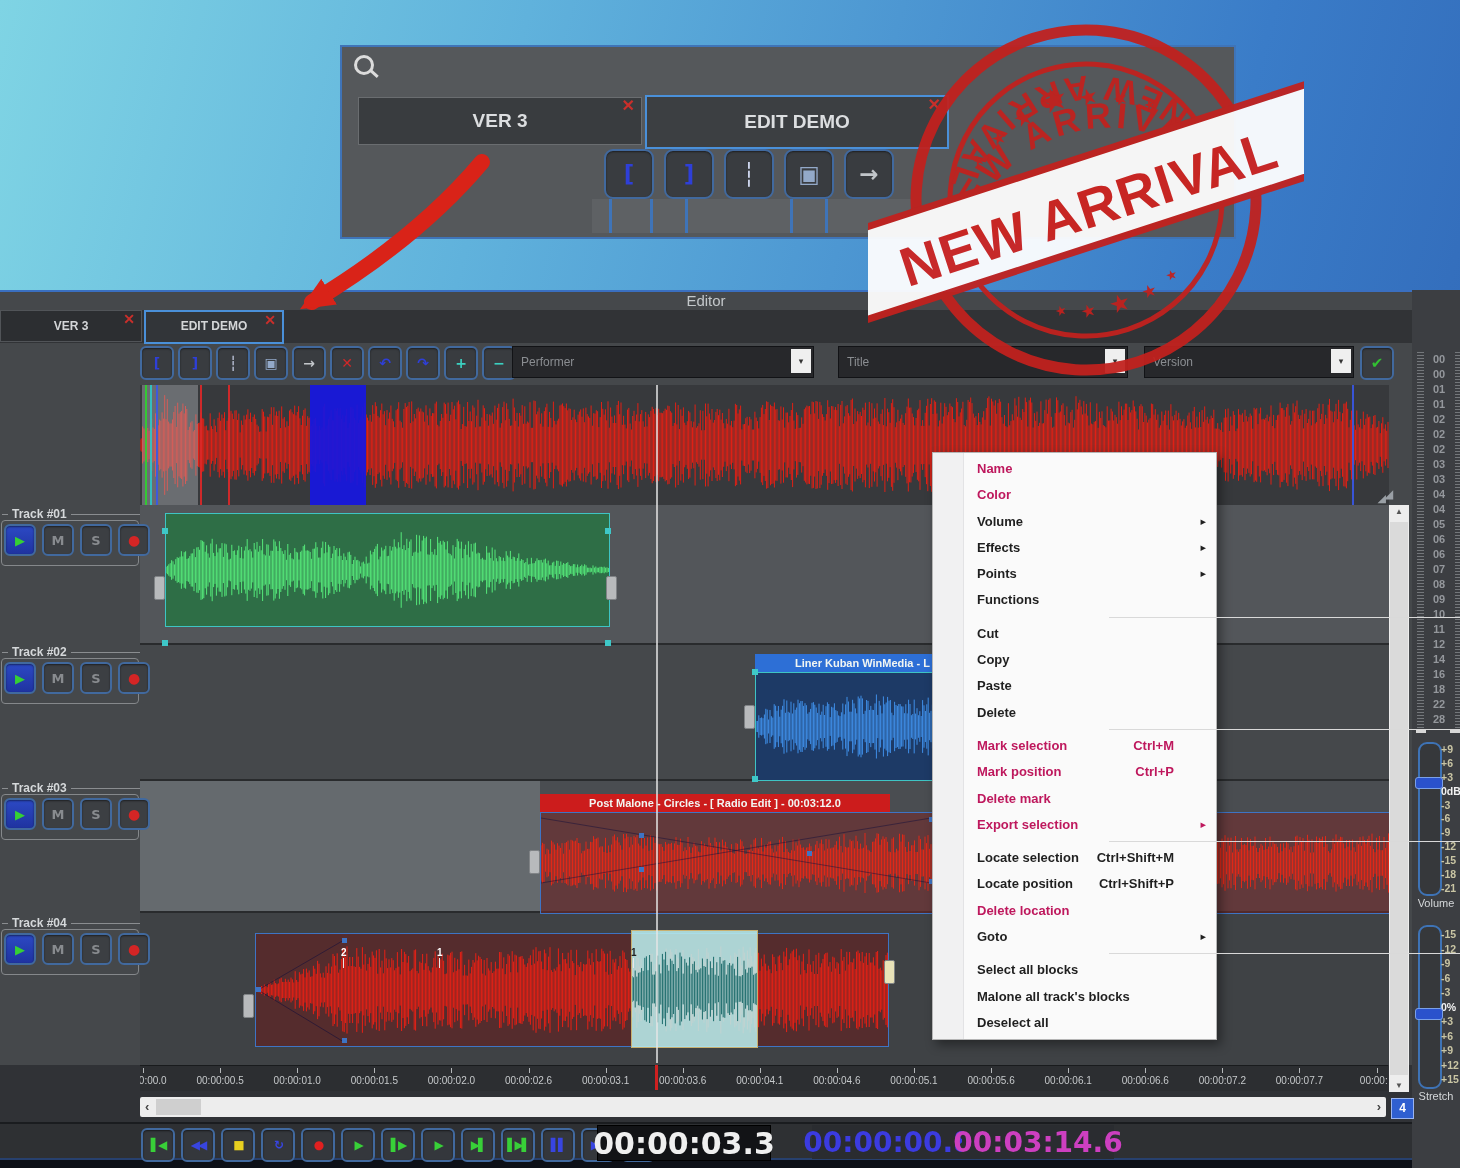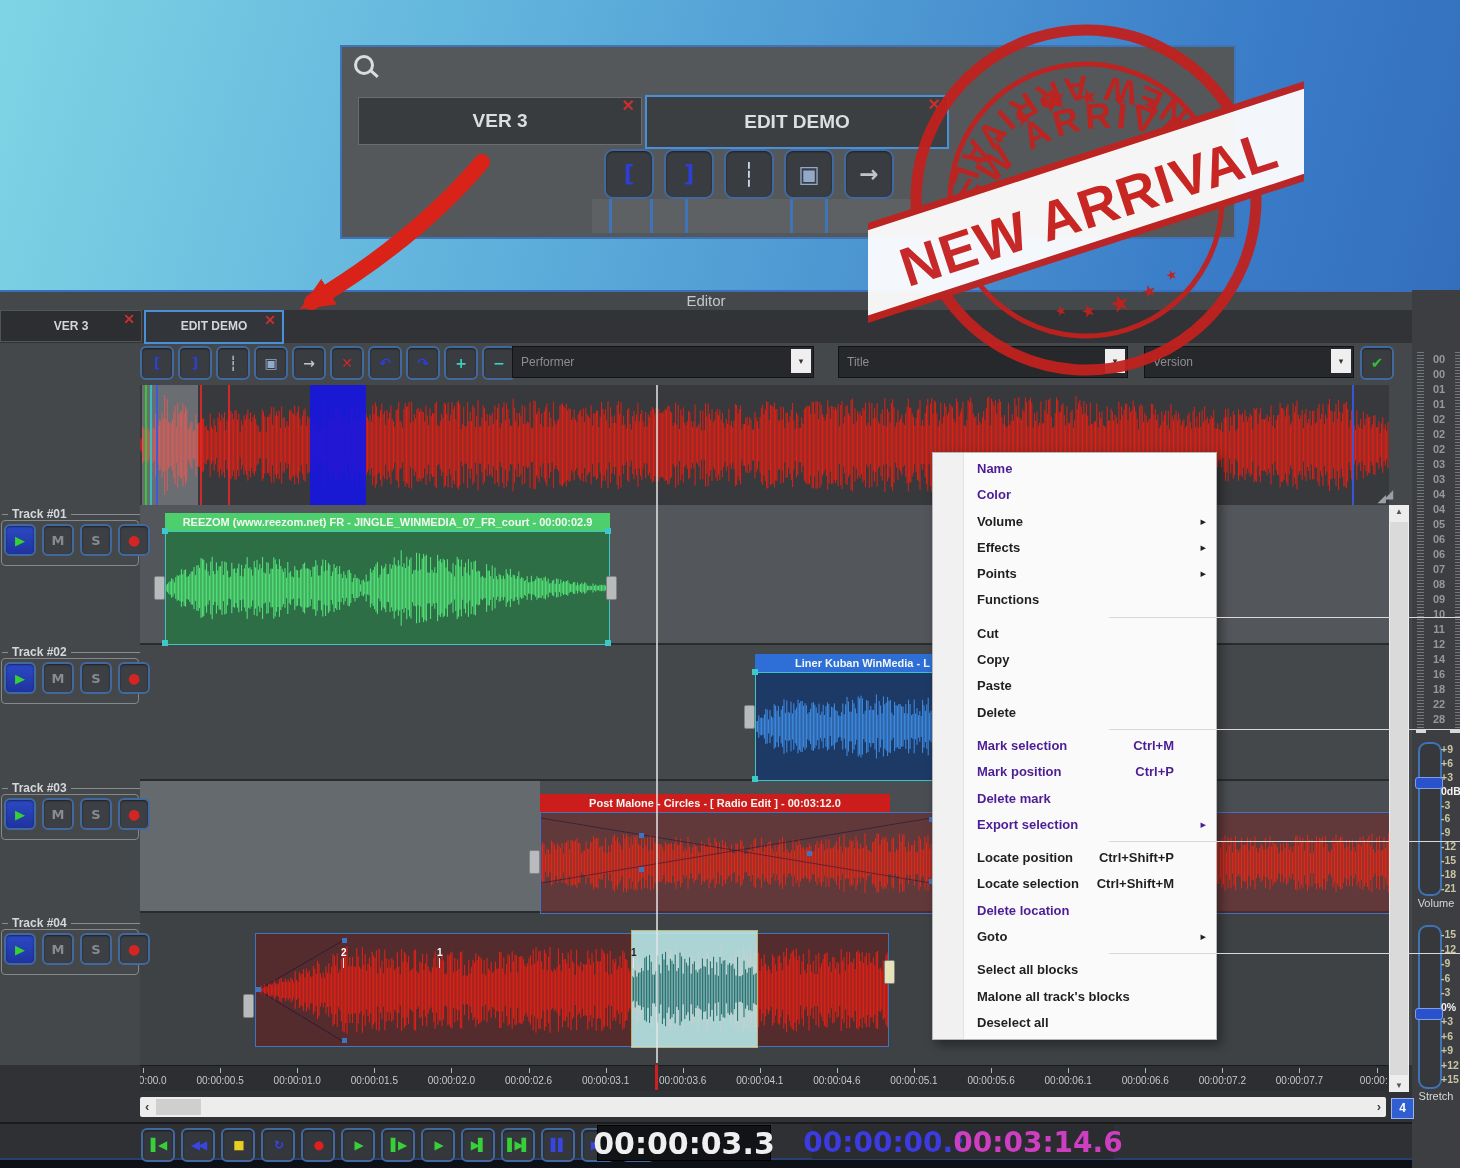--- a/index.html
+++ b/index.html
@@ -104,7 +104,7 @@
         box-shadow:4px 5px 10px rgba(0,0,0,.4);padding:3px 0;z-index:30;}
   .gutter{position:absolute;left:0;top:0;bottom:0;width:30px;background:#f1f1f2;border-right:1px solid #e3e3e5;}
   .mi{position:relative;height:26.3px;line-height:26.3px;padding-left:44px;font-size:13px;font-weight:600;color:#1f1f1f;}
-  .mi.disabled{color:#4c1d95;}
+  .mi.disabled{color:#be185d;}
   .mi.sep{height:1px;margin:3px 3px 3px 36px;background:#d9d9d9;padding:0;line-height:0;}
   .mi .sc{position:absolute;right:42px;}
   .mi .sub{position:absolute;right:10px;font-size:11px;font-family:"DejaVu Sans",sans-serif;}

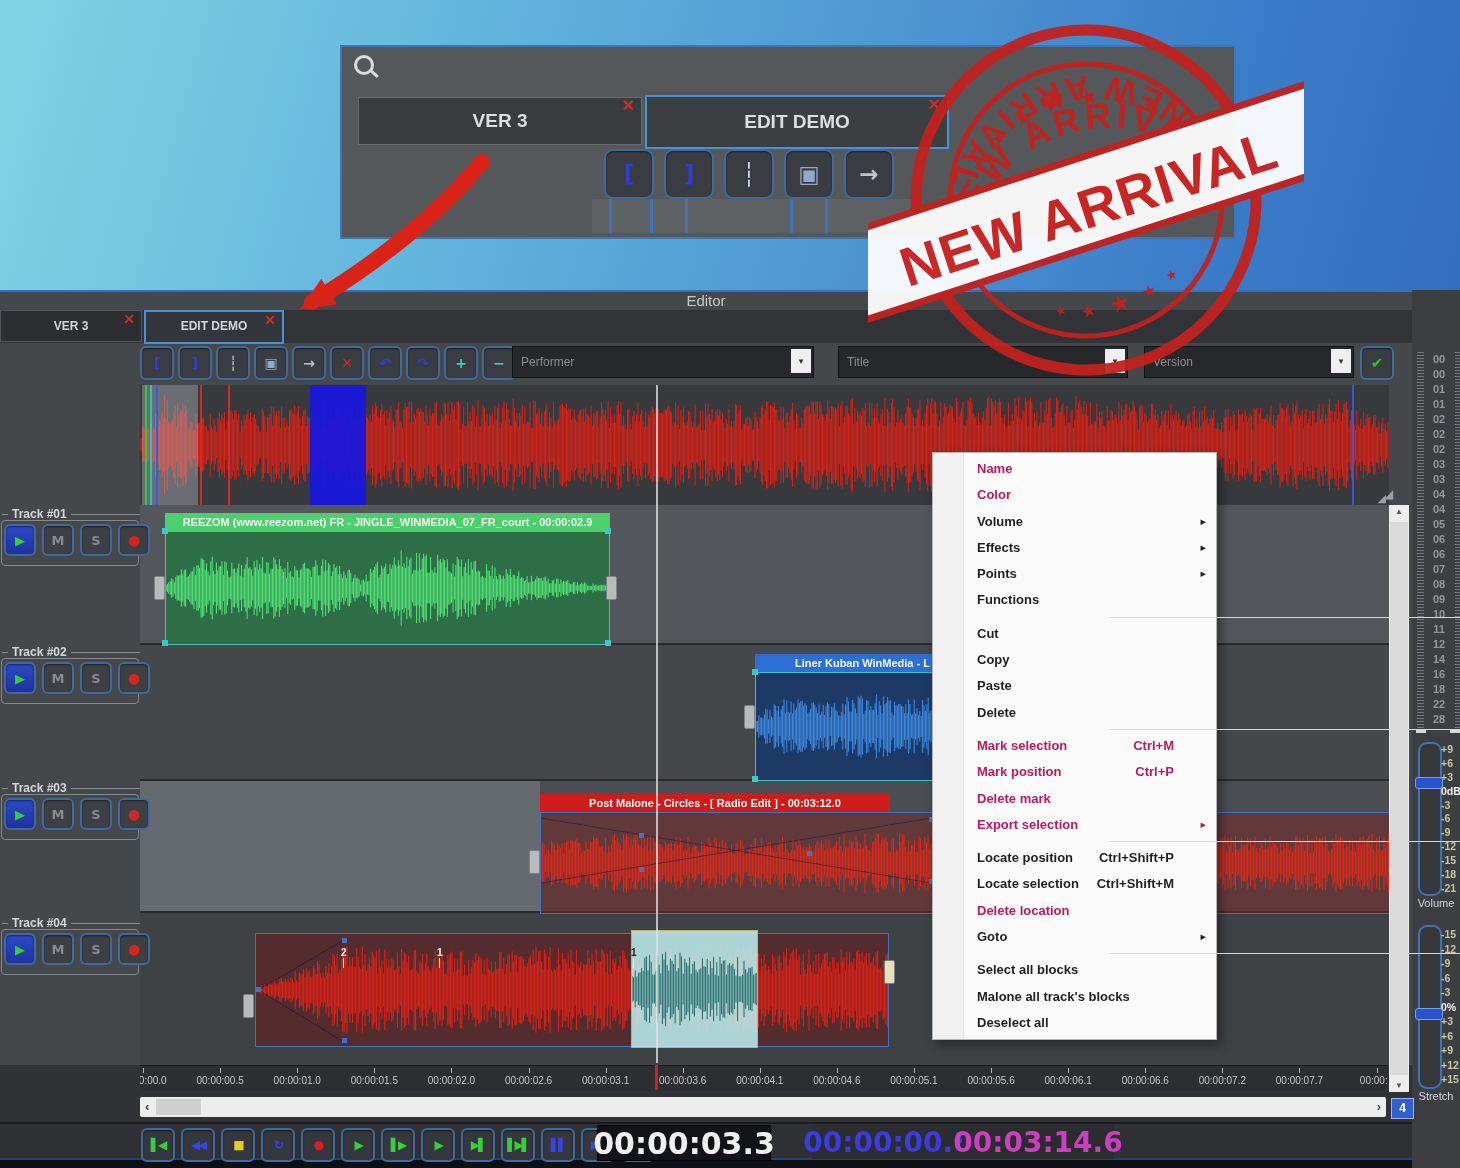--- a/index.html
+++ b/index.html
@@ -358,9 +358,6 @@
   </div>
 
   <div class="clip" style="left:165px;top:513px;width:445px;">
-    <div class="cbar" style="background:#4ecf6e;">
-      <span style="width:500px;text-align:center;">REEZOM (www.reezom.net) FR - JINGLE_WINMEDIA_07_FR_court  -  00:00:02.9</span>
-    </div>
     <div class="cbody" style="height:112px;background:#2e6e46;">
       <div style="position:absolute;inset:0;"><svg width="443" height="112">
             <path d="M0.0 52.9V59.1M1.4 51.8V60.2M2.8 50.3V61.7M4.2 49.2V62.8M5.6 46.2V65.8M7.0 47.3V64.7M8.4 50.4V61.6M9.8 45.1V66.9M11.2 43.2V68.8M12.6 43.9V68.1M14.0 42.7V69.3M15.4 37.2V74.8M16.8 42.4V69.6M18.2 38.2V73.8M19.6 37.3V74.7M21.0 44.9V67.1M22.4 44.2V67.8M23.8 42.1V69.9M25.2 39.5V72.5M26.6 39.3V72.7M28.0 34.9V77.1M29.4 43.1V68.9M30.8 33.4V78.6M32.2 33.1V78.9M33.6 35.8V76.2M35.0 26.1V85.9M36.4 26.8V85.2M37.8 27.8V84.2M39.2 37.7V74.3M40.6 31.3V80.7M42.0 39.4V72.6M43.4 43.6V68.4M44.8 29.5V82.5M46.2 24.8V87.2M47.6 38.9V73.1M49.0 42.1V69.9M50.4 30.3V81.7M51.8 38.4V73.6M53.2 34.4V77.6M54.6 34.2V77.8M56.0 29.1V82.9M57.4 42.9V69.1M58.8 29.5V82.5M60.2 30.3V81.7M61.6 38.7V73.3M63.0 45.5V66.5M64.4 44.7V67.3M65.8 30.8V81.2M67.2 37.0V75.0M68.6 36.3V75.7M70.0 40.9V71.1M71.4 36.3V75.7M72.8 31.7V80.3M74.2 43.9V68.1M75.6 33.0V79.0M77.0 44.5V67.5M78.4 36.5V75.5M79.8 32.4V79.6M81.2 25.1V86.9M82.6 36.2V75.8M84.0 35.2V76.8M85.4 37.4V74.6M86.8 43.6V68.4M88.2 29.0V83.0M89.6 35.4V76.6M91.0 27.9V84.1M92.4 37.7V74.3M93.8 31.9V80.1M95.2 36.3V75.7M96.6 25.0V87.0M98.0 40.3V71.7M99.4 41.4V70.6M100.8 30.3V81.7M102.2 30.7V81.3M103.6 41.7V70.3M105.0 36.7V75.3M106.4 36.8V75.2M107.8 25.4V86.6M109.2 27.5V84.5M110.6 32.3V79.7M112.0 37.0V75.0M113.4 27.2V84.8M114.8 34.0V78.0M116.2 37.2V74.8M117.6 39.9V72.1M119.0 36.2V75.8M120.4 45.8V66.2M121.8 30.0V82.0M123.2 40.8V71.2M124.6 39.1V72.9M126.0 44.4V67.6M127.4 45.3V66.7M128.8 34.1V77.9M130.2 37.8V74.2M131.6 38.5V73.5M133.0 45.5V66.5M134.4 37.8V74.2M135.8 36.6V75.4M137.2 32.1V79.9M138.6 30.6V81.4M140.0 36.6V75.4M141.4 36.3V75.7M142.8 36.7V75.3M144.2 38.0V74.0M145.6 44.8V67.2M147.0 34.8V77.2M148.4 34.6V77.4M149.8 28.2V83.8M151.2 33.2V78.8M152.6 43.6V68.4M154.0 43.5V68.5M155.4 33.8V78.2M156.8 27.5V84.5M158.2 39.3V72.7M159.6 28.0V84.0M161.0 38.4V73.6M162.4 30.8V81.2M163.8 32.7V79.3M165.2 44.0V68.0M166.6 39.6V72.4M168.0 32.0V80.0M169.4 35.9V76.1M170.8 34.1V77.9M172.2 42.2V69.8M173.6 34.2V77.8M175.0 41.8V70.2M176.4 46.0V66.0M177.8 39.4V72.6M179.2 42.7V69.3M180.6 46.1V65.9M182.0 38.3V73.7M183.4 37.7V74.3M184.8 40.9V71.1M186.2 50.0V62.0M187.6 46.0V66.0M189.0 42.7V69.3M190.4 46.2V65.8M191.8 45.9V66.1M193.2 47.3V64.7M194.6 52.4V59.6M196.0 48.5V63.5M197.4 47.6V64.4M198.8 49.7V62.3M200.2 42.6V69.4M201.6 49.5V62.5M203.0 48.7V63.3M204.4 36.6V75.4M205.8 40.4V71.6M207.2 38.0V74.0M208.6 34.9V77.1M210.0 32.3V79.7M211.4 29.9V82.1M212.8 45.4V66.6M214.2 42.6V69.4M215.6 33.5V78.5M217.0 36.6V75.4M218.4 35.3V76.7M219.8 31.8V80.2M221.2 42.2V69.8M222.6 41.8V70.2M224.0 32.1V79.9M225.4 36.6V75.4M226.8 32.9V79.1M228.2 25.3V86.7M229.6 32.7V79.3M231.0 34.5V77.5M232.4 28.2V83.8M233.8 33.4V78.6M235.2 18.2V93.8M236.6 35.0V77.0M238.0 31.2V80.8M239.4 36.1V75.9M240.8 24.8V87.2M242.2 34.1V77.9M243.6 27.6V84.4M245.0 25.4V86.6M246.4 41.9V70.1M247.8 38.5V73.5M249.2 37.7V74.3M250.6 20.8V91.2M252.0 38.7V73.3M253.4 21.4V90.6M254.8 37.4V74.6M256.2 26.5V85.5M257.6 21.9V90.1M259.0 24.2V87.8M260.4 22.6V89.4M261.8 40.4V71.6M263.2 40.7V71.3M264.6 25.0V87.0M266.0 37.9V74.1M267.4 40.5V71.5M268.8 35.2V76.8M270.2 41.1V70.9M271.6 22.9V89.1M273.0 28.8V83.2M274.4 27.1V84.9M275.8 30.6V81.4M277.2 26.7V85.3M278.6 28.1V83.9M280.0 35.5V76.5M281.4 27.2V84.8M282.8 39.2V72.8M284.2 39.9V72.1M285.6 41.4V70.6M287.0 31.2V80.8M288.4 44.5V67.5M289.8 33.0V79.0M291.2 24.9V87.1M292.6 27.3V84.7M294.0 34.6V77.4M295.4 27.7V84.3M296.8 44.2V67.8M298.2 35.1V76.9M299.6 30.7V81.3M301.0 40.8V71.2M302.4 27.2V84.8M303.8 43.3V68.7M305.2 29.9V82.1M306.6 37.5V74.5M308.0 29.5V82.5M309.4 28.7V83.3M310.8 39.6V72.4M312.2 38.6V73.4M313.6 39.2V72.8M315.0 45.2V66.8M316.4 43.8V68.2M317.8 45.5V66.5M319.2 45.8V66.2M320.6 32.2V79.8M322.0 38.7V73.3M323.4 38.6V73.4M324.8 44.1V67.9M326.2 33.5V78.5M327.6 46.7V65.3M329.0 35.6V76.4M330.4 44.2V67.8M331.8 47.3V64.7M333.2 42.1V69.9M334.6 43.1V68.9M336.0 46.7V65.3M337.4 43.7V68.3M338.8 47.1V64.9M340.2 37.2V74.8M341.6 41.6V70.4M343.0 43.3V68.7M344.4 36.9V75.1M345.8 45.1V66.9M347.2 42.7V69.3M348.6 43.2V68.8M350.0 46.8V65.2M351.4 44.1V67.9M352.8 39.4V72.6M354.2 46.8V65.2M355.6 45.1V66.9M357.0 46.0V66.0M358.4 49.1V62.9M359.8 48.0V64.0M361.2 44.2V67.8M362.6 50.5V61.5M364.0 49.9V62.1M365.4 43.8V68.2M366.8 49.4V62.6M368.2 49.1V62.9M369.6 47.2V64.8M371.0 44.3V67.7M372.4 46.1V65.9M373.8 46.2V65.8M375.2 45.9V66.1M376.6 48.5V63.5M378.0 45.6V66.4M379.4 44.6V67.4M380.8 49.3V62.7M382.2 46.6V65.4M383.6 51.4V60.6M385.0 51.2V60.8M386.4 48.6V63.4M387.8 47.7V64.3M389.2 51.8V60.2M390.6 46.6V65.4M392.0 46.9V65.1M393.4 51.9V60.1M394.8 47.5V64.5M396.2 50.7V61.3M397.6 49.0V63.0M399.0 50.0V62.0M400.4 49.0V63.0M401.8 48.2V63.8M403.2 51.0V61.0M404.6 52.2V59.8M406.0 51.8V60.2M407.4 50.1V61.9M408.8 50.2V61.8M410.2 53.3V58.7M411.6 50.5V61.5M413.0 53.2V58.8M414.4 52.0V60.0M415.8 50.7V61.3M417.2 52.2V59.8M418.6 50.3V61.7M420.0 51.3V60.7M421.4 53.6V58.4M422.8 53.8V58.2M424.2 53.6V58.4M425.6 54.2V57.8M427.0 51.4V60.6M428.4 53.6V58.4M429.8 52.5V59.5M431.2 53.7V58.3M432.6 53.7V58.3M434.0 52.8V59.2M435.4 52.8V59.2M436.8 53.3V58.7M438.2 52.7V59.3M439.6 53.7V58.3M441.0 53.3V58.7M442.4 54.0V58.0" stroke="#55e87a" stroke-width="1" fill="none"></path>

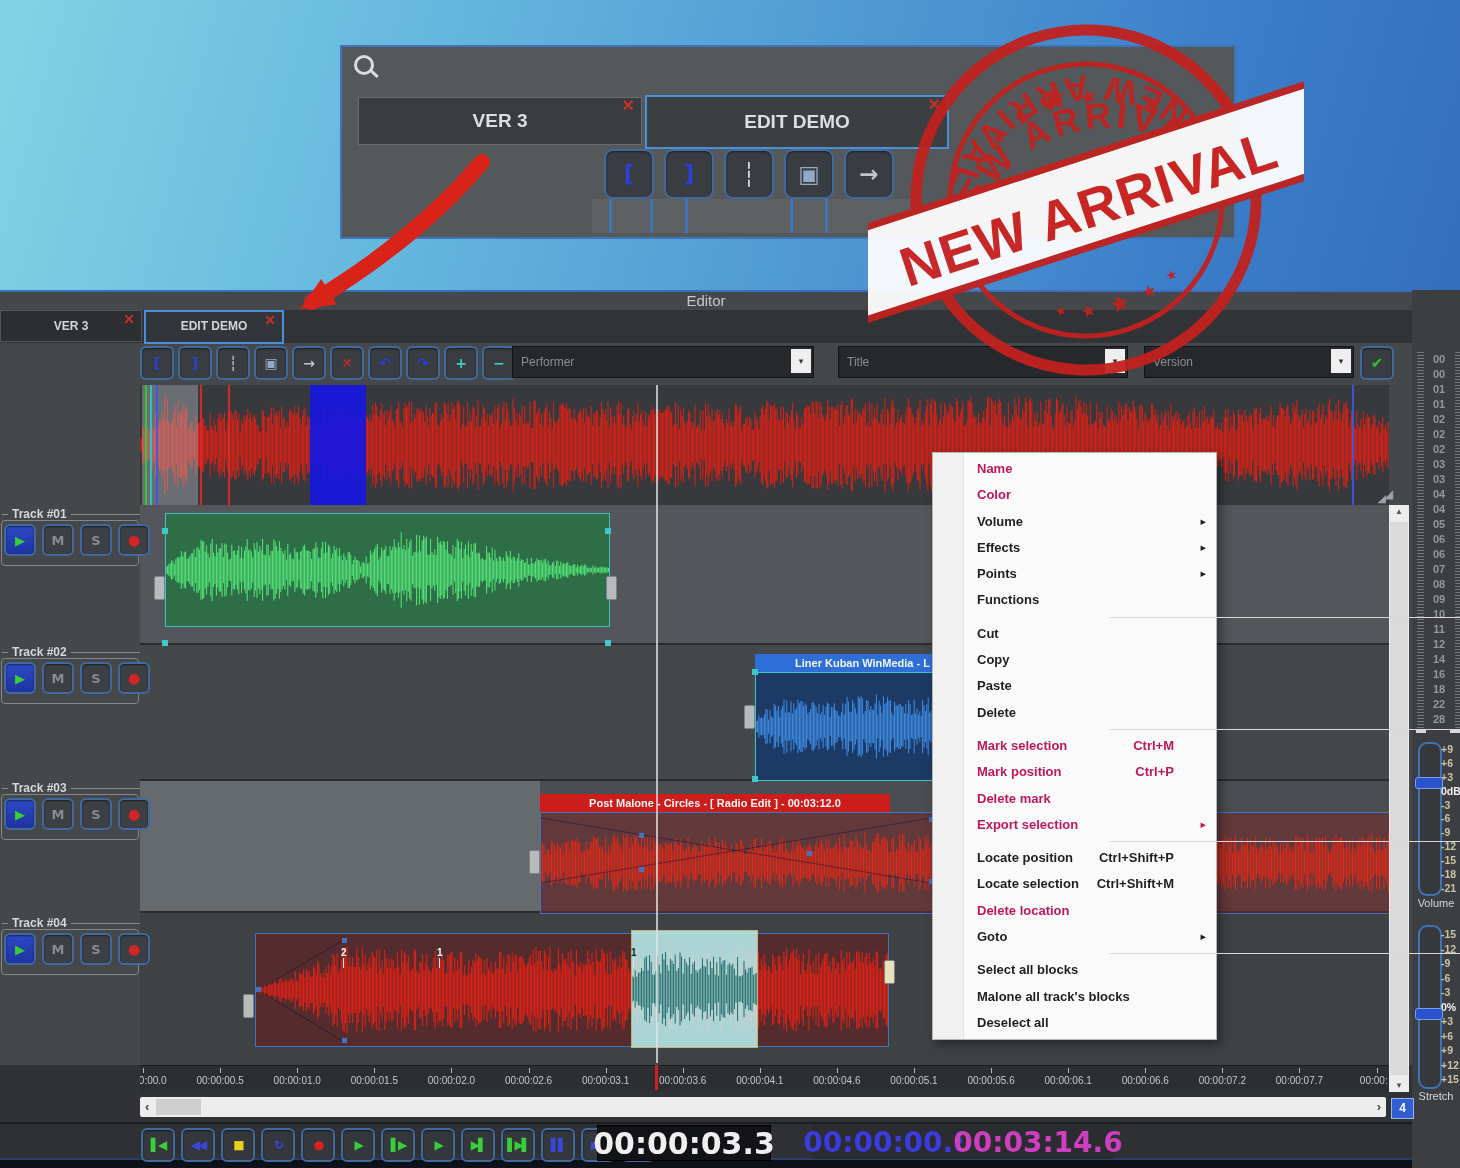--- a/index.html
+++ b/index.html
@@ -703,17 +703,17 @@
         </div>
 
         <div class="mi">
+          <span>Locate selection</span>
+          <span class="sc">Ctrl+Shift+M</span>
+          <span class="sub"></span>
+        </div>
+
+        <div class="mi">
           <span>Locate position</span>
           <span class="sc">Ctrl+Shift+P</span>
           <span class="sub"></span>
         </div>
 
-        <div class="mi">
-          <span>Locate selection</span>
-          <span class="sc">Ctrl+Shift+M</span>
-          <span class="sub"></span>
-        </div>
-
         <div class="mi disabled">
           <span>Delete location</span>
           <span class="sc"></span>

